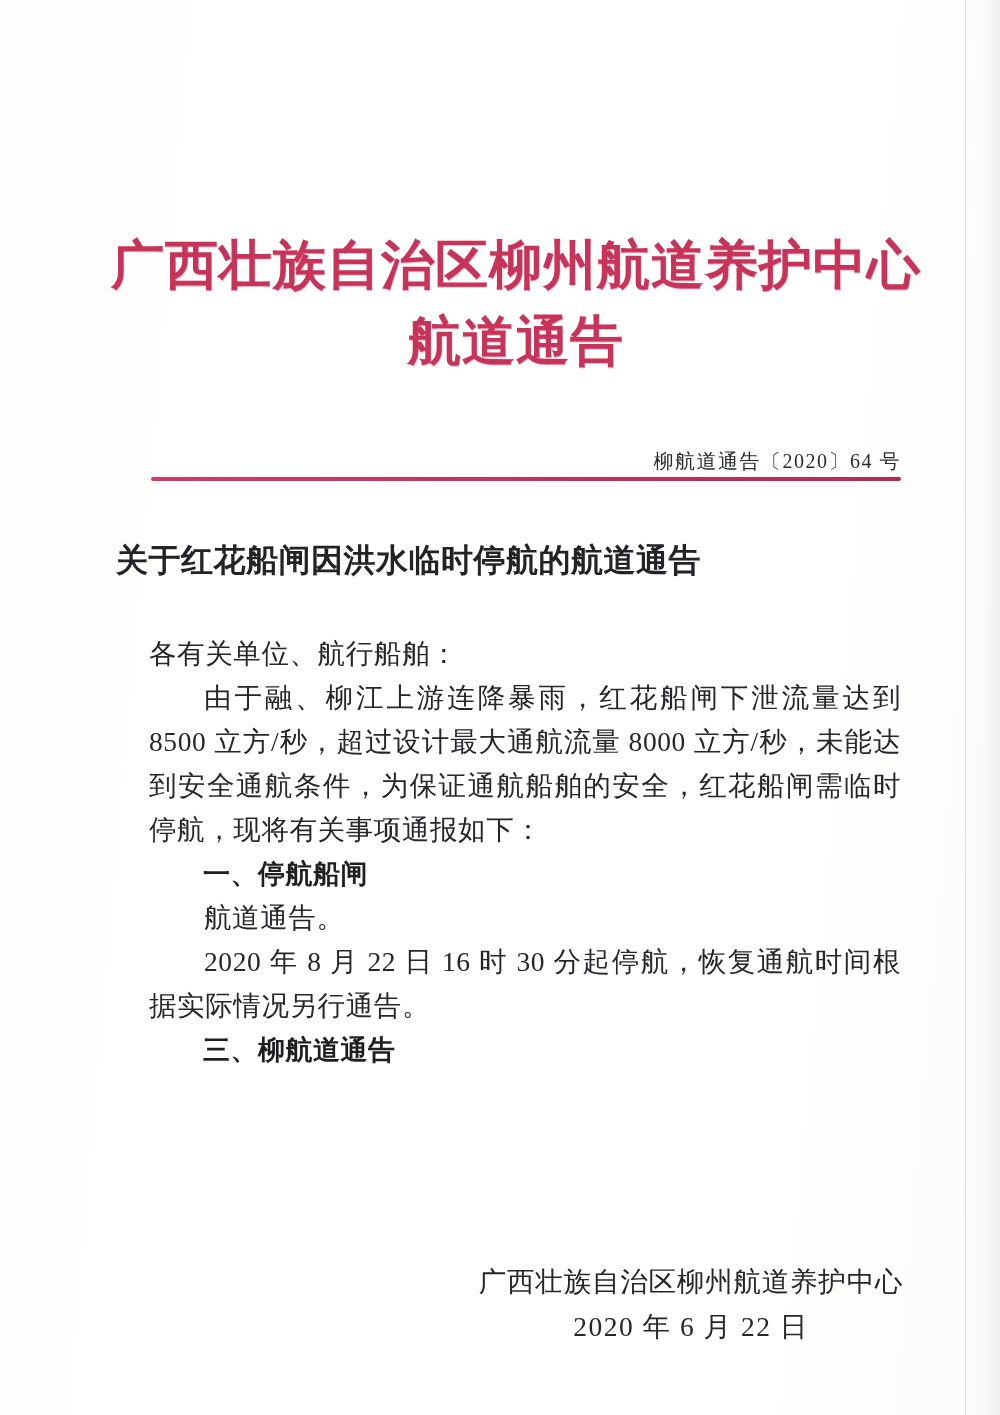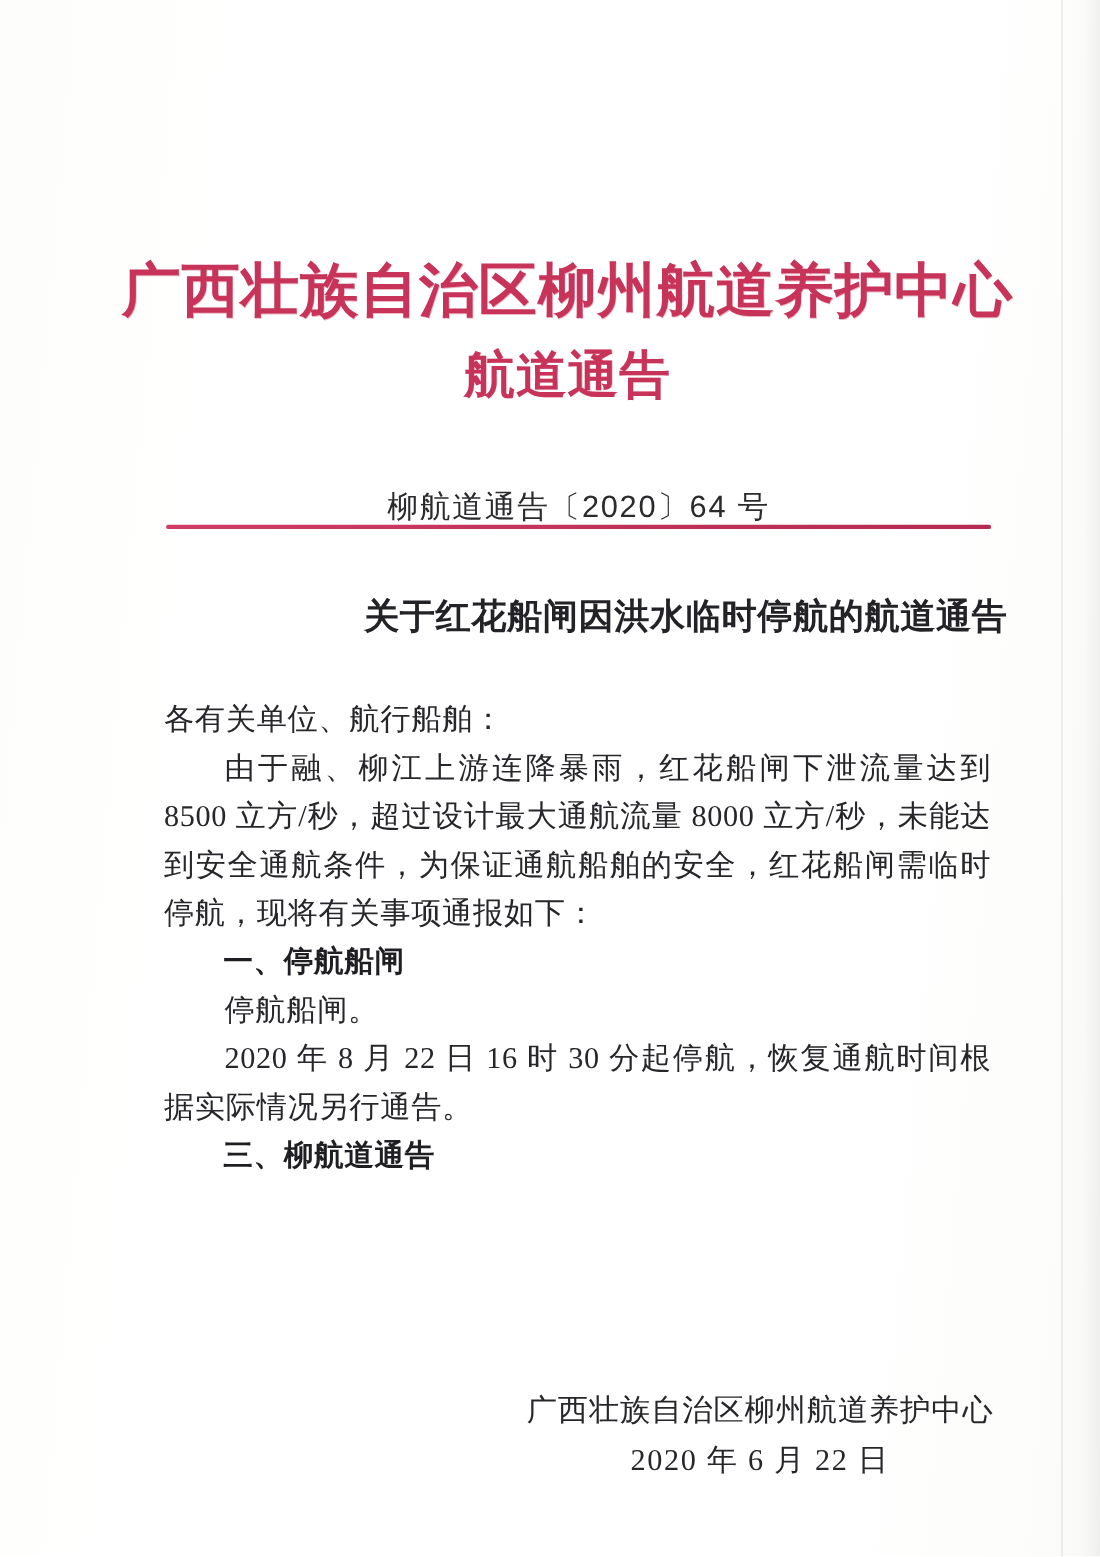--- a/index.html
+++ b/index.html
@@ -75,7 +75,7 @@
     white-space: nowrap;
   }
   .masthead-line.second {
-    font-size: 46px;
+    font-size: 53px;
   }
 
   

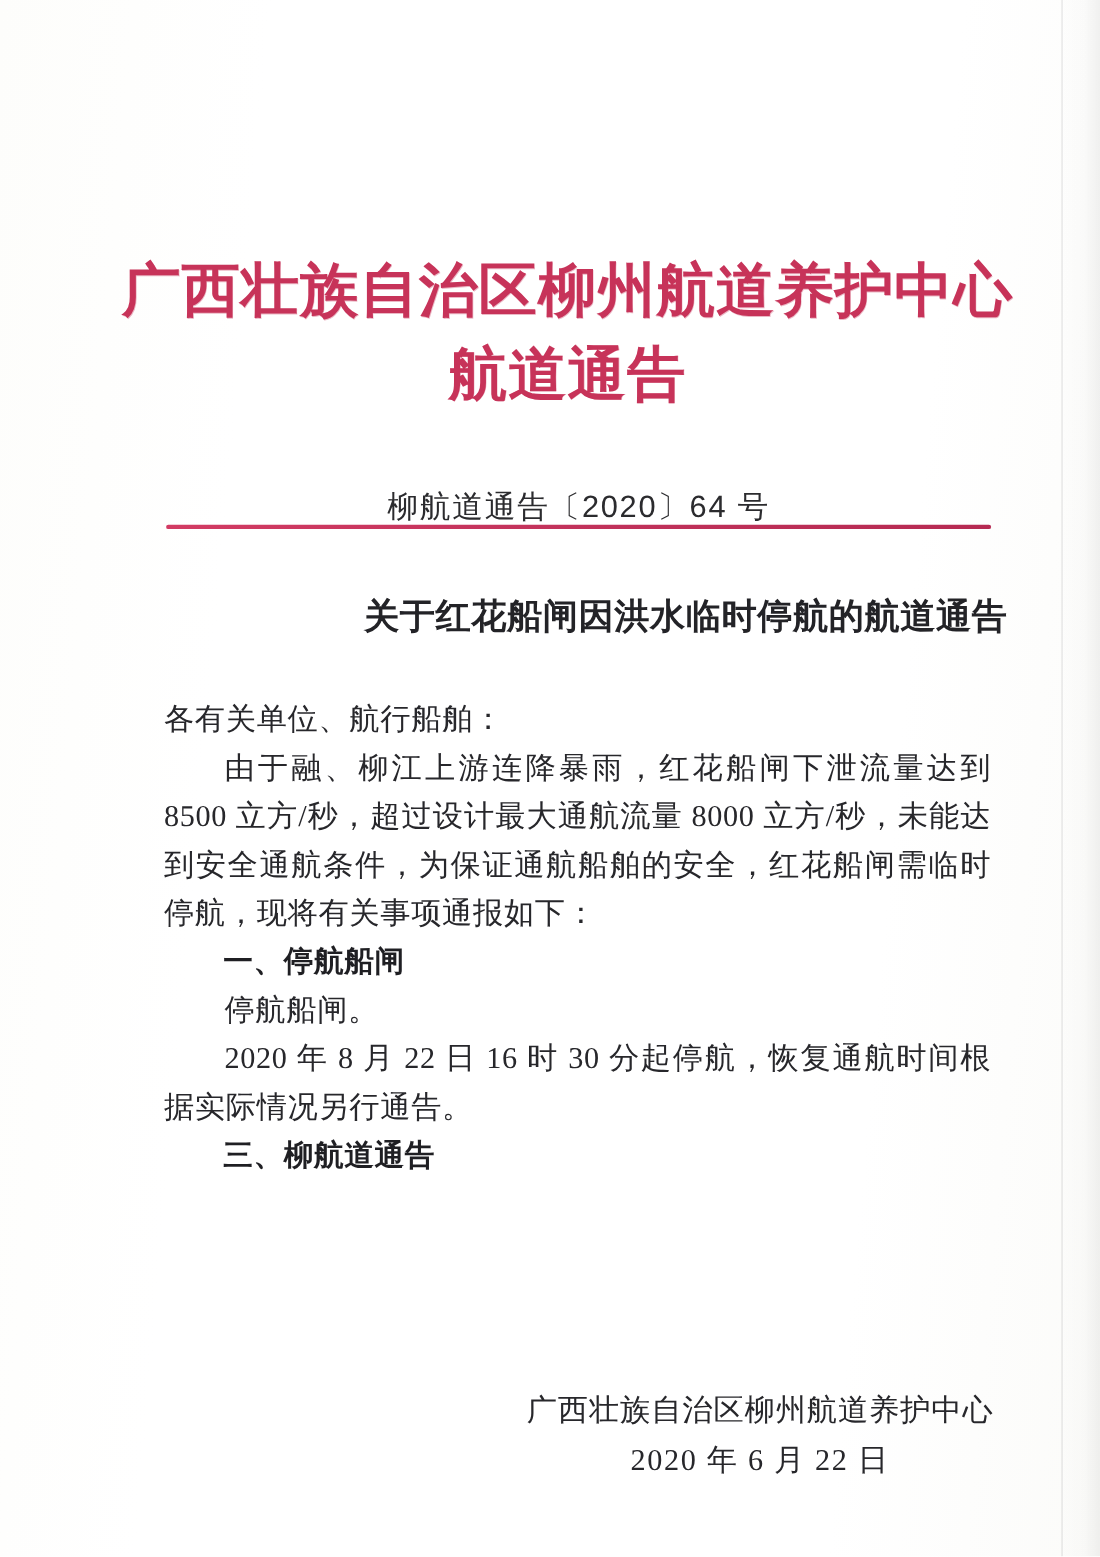--- a/index.html
+++ b/index.html
@@ -84,11 +84,11 @@
     left: 135px;
     top: 404px;
     width: 750px;
-    text-align: center;
-    font-size: 28px;
+    text-align: right;
+    font-size: 20px;
     line-height: 34px;
     color: #2b2b2e;
-    font-family: Liberation Sans, sans-serif;
+    font-family: Liberation Serif, serif;
     letter-spacing: 1.5px;
   }
 

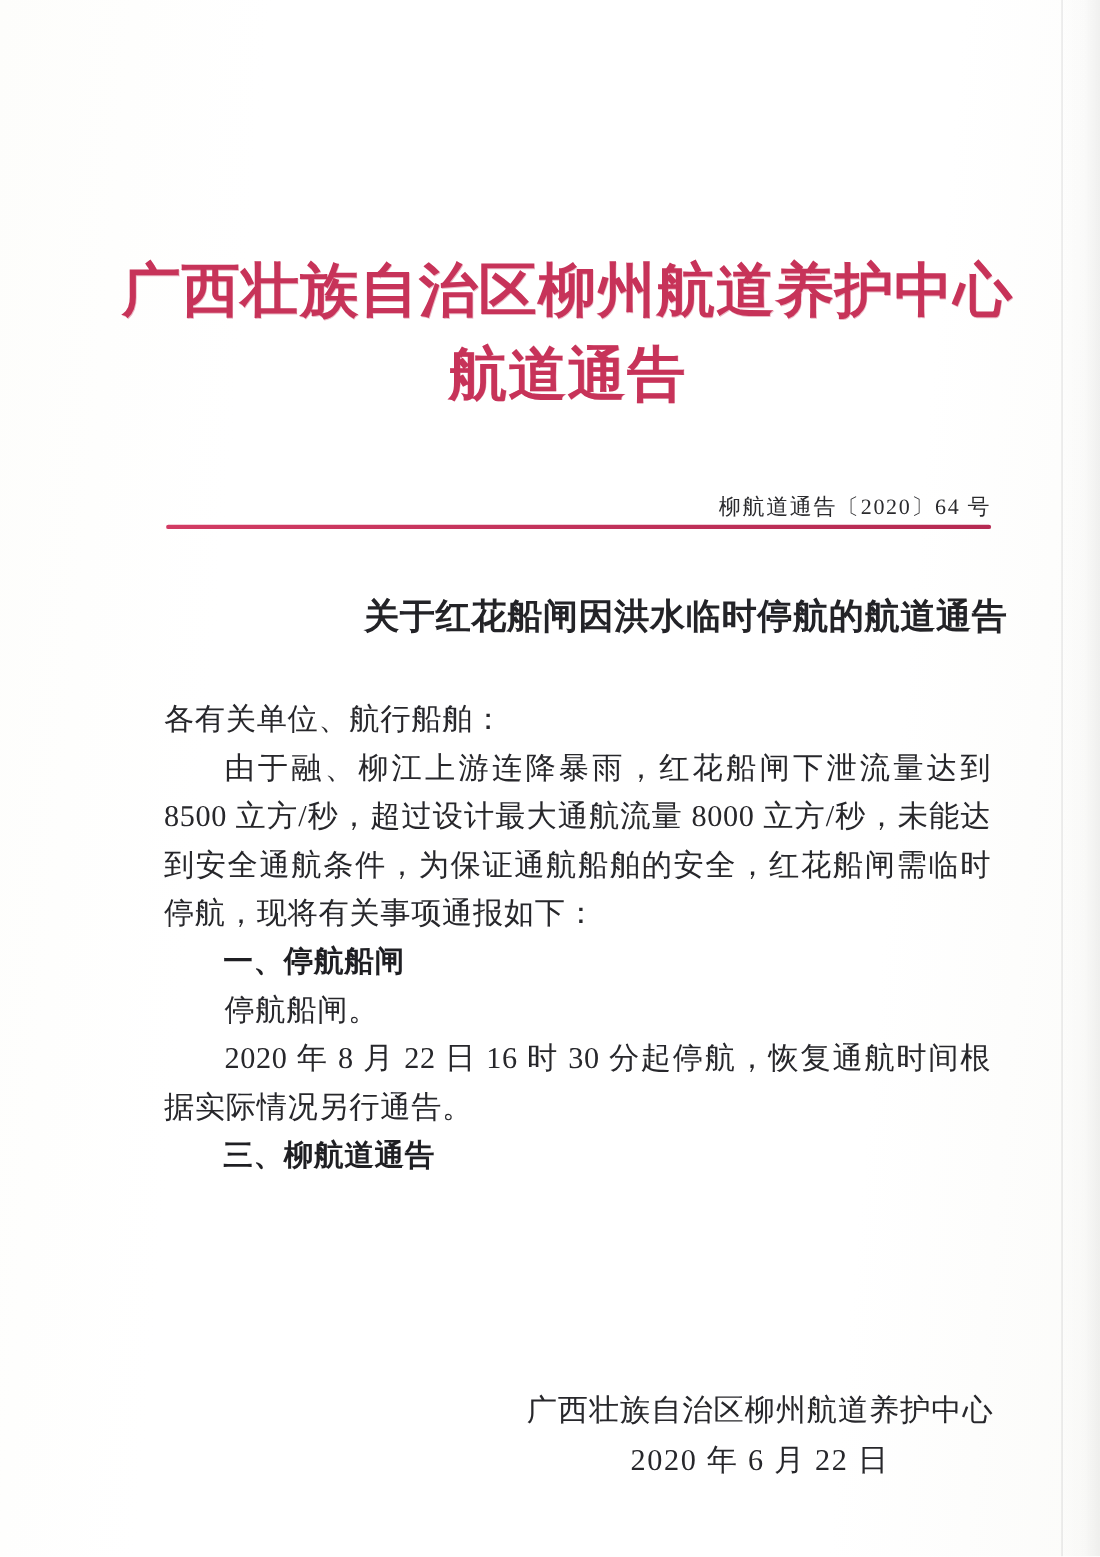--- a/index.html
+++ b/index.html
@@ -108,7 +108,7 @@
     left: 100px;
     top: 497px;
     width: 800px;
-    text-align: right;
+    text-align: left;
     font-family: "DejaVu Serif", "Liberation Serif", serif;
     font-weight: 700;
     font-size: 32px;

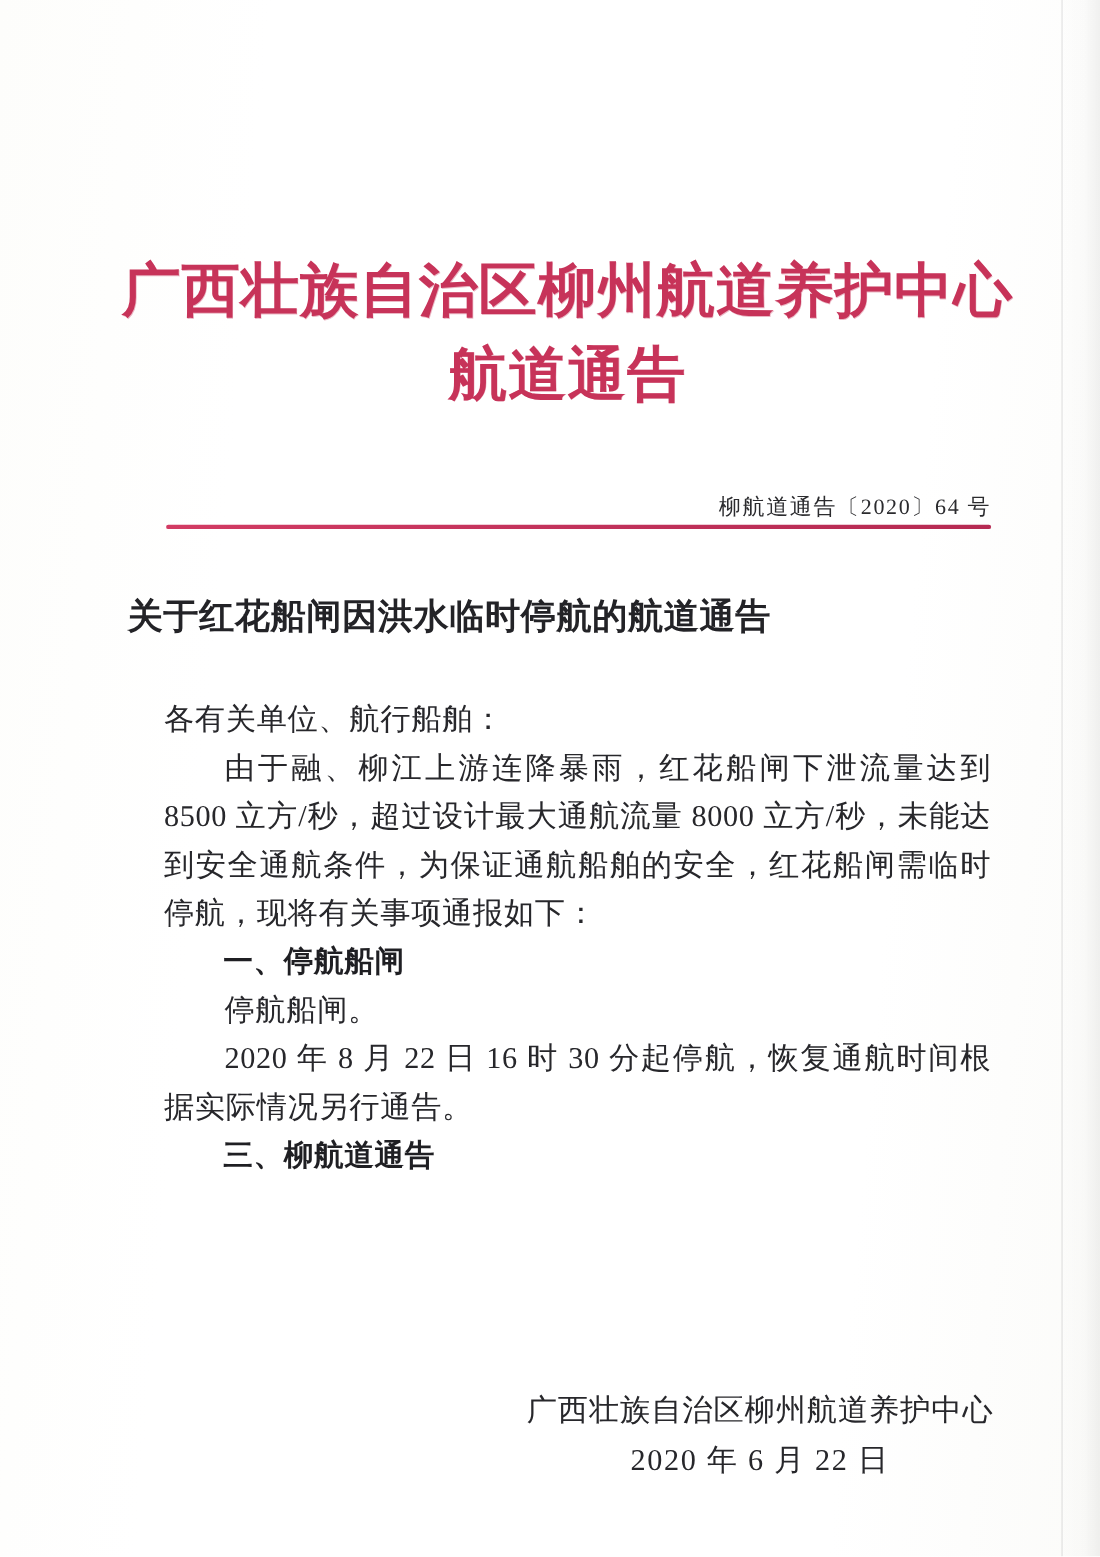--- a/index.html
+++ b/index.html
@@ -197,7 +197,7 @@
       <p class="para">由于融、柳江上游连降暴雨，红花船闸下泄流量达到 8500 立方/秒，超过设计最大通航流量 8000 立方/秒，未能达到安全通航条件，为保证通航船舶的安全，红花船闸需临时停航，现将有关事项通报如下：</p>
 
       <p class="section-heading">一、停航船闸</p>
-      <p class="section-body">停航船闸。</p>
+      <p class="section-body">航道通告。</p>
 
       <p class="section-body">2020 年 8 月 22 日 16 时 30 分起停航，恢复通航时间根据实际情况另行通告。</p>
 

